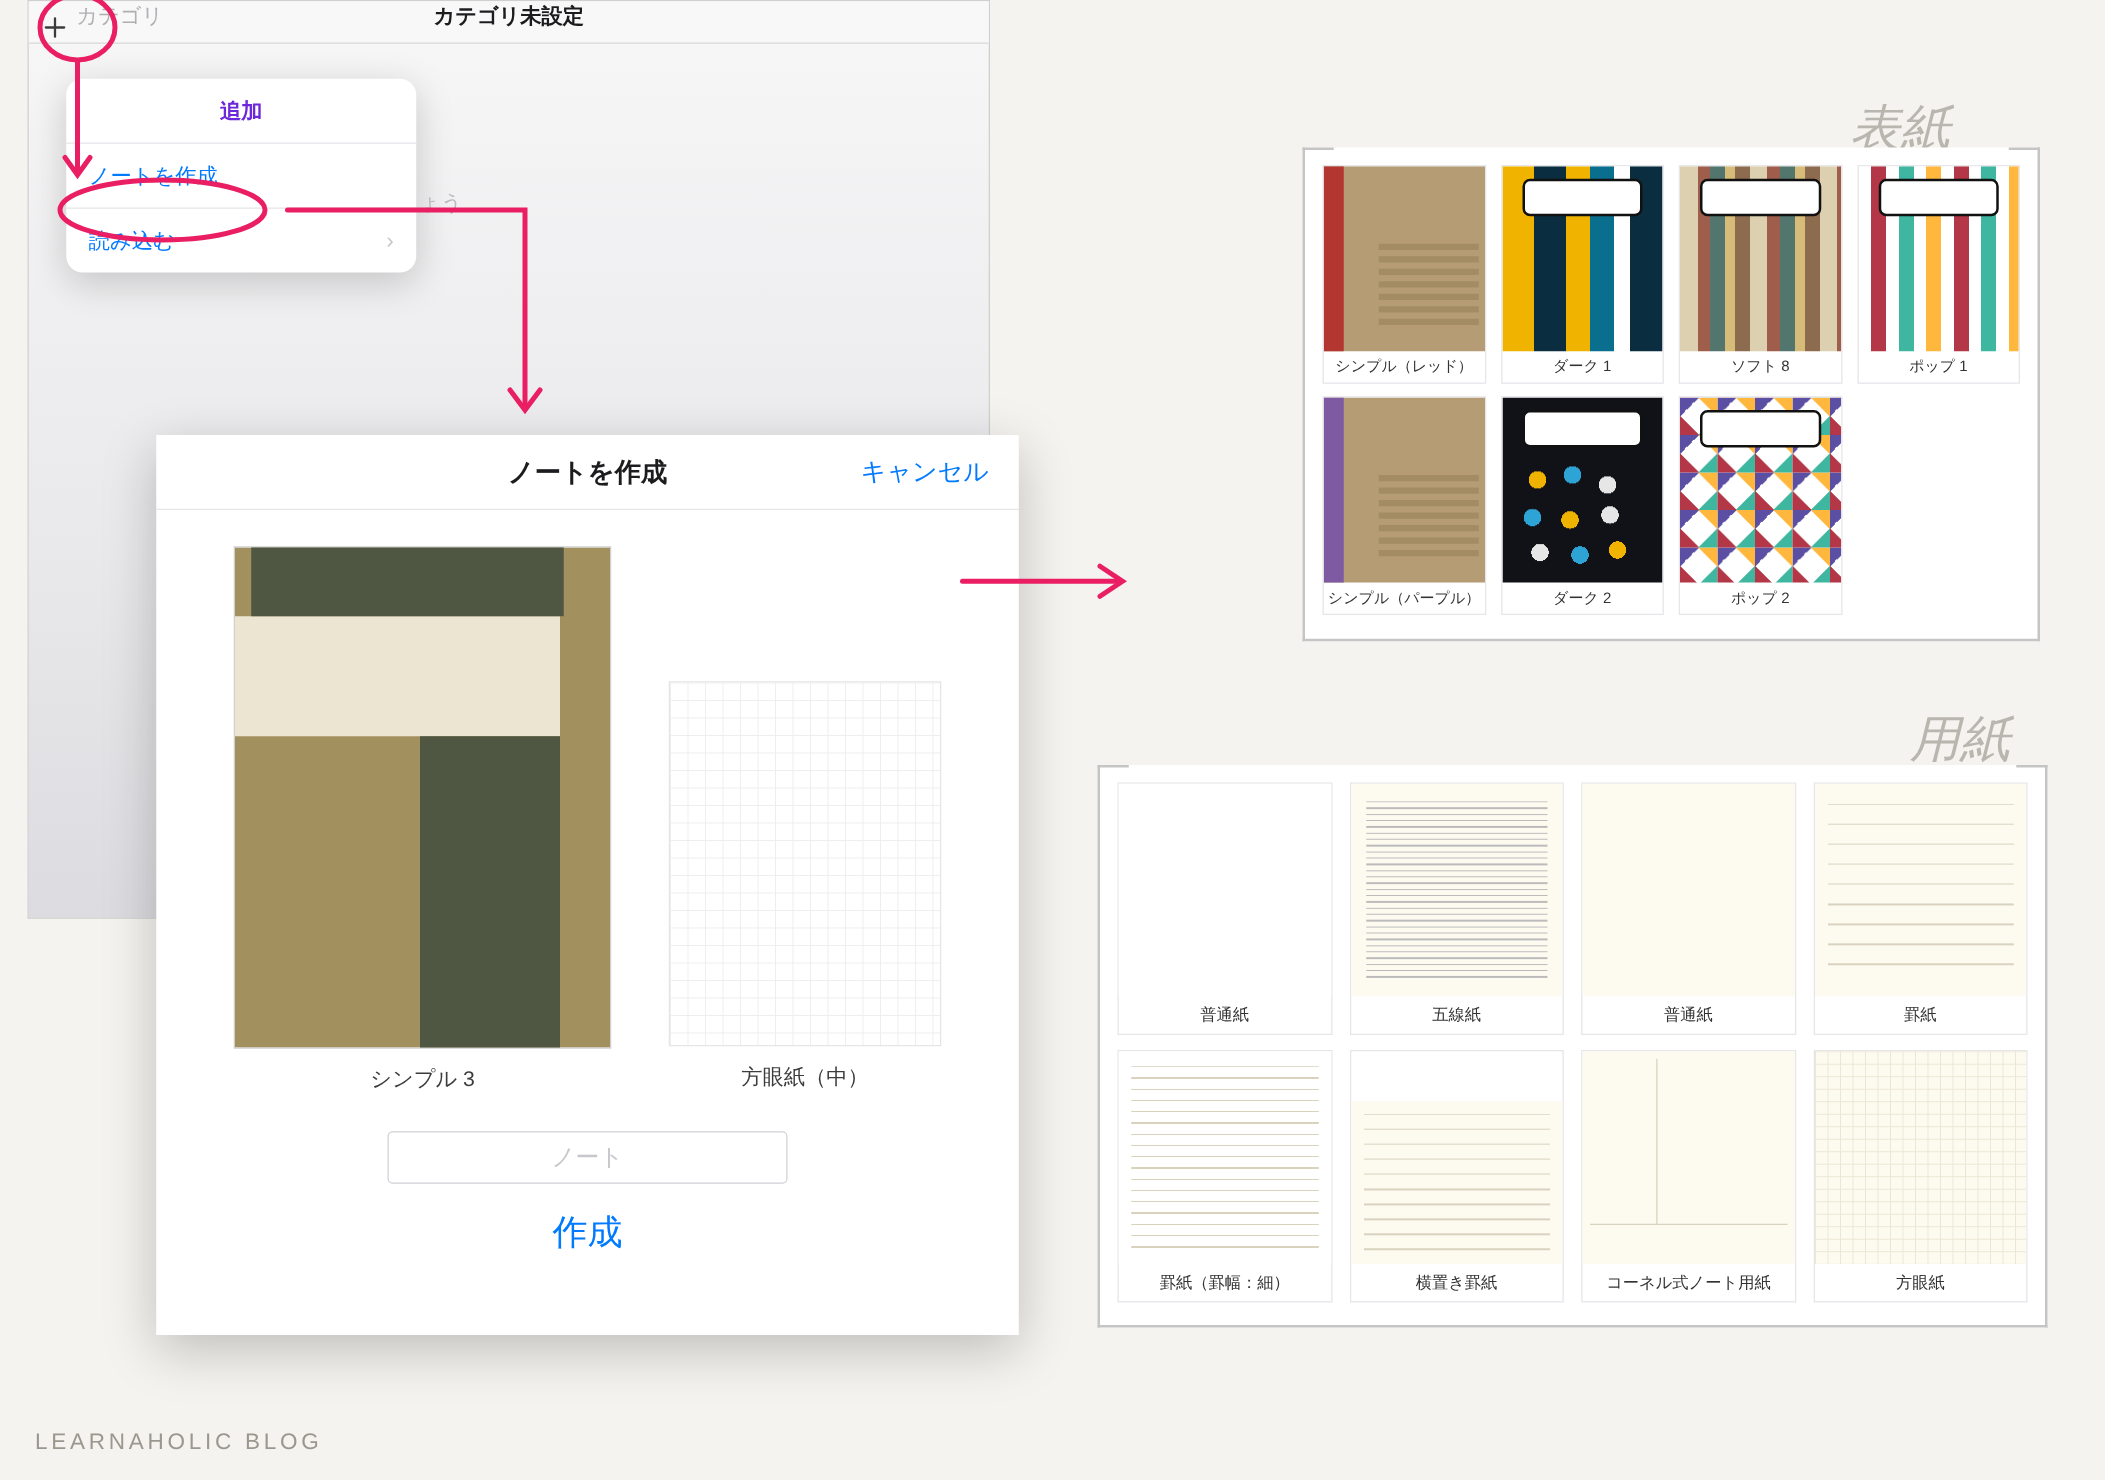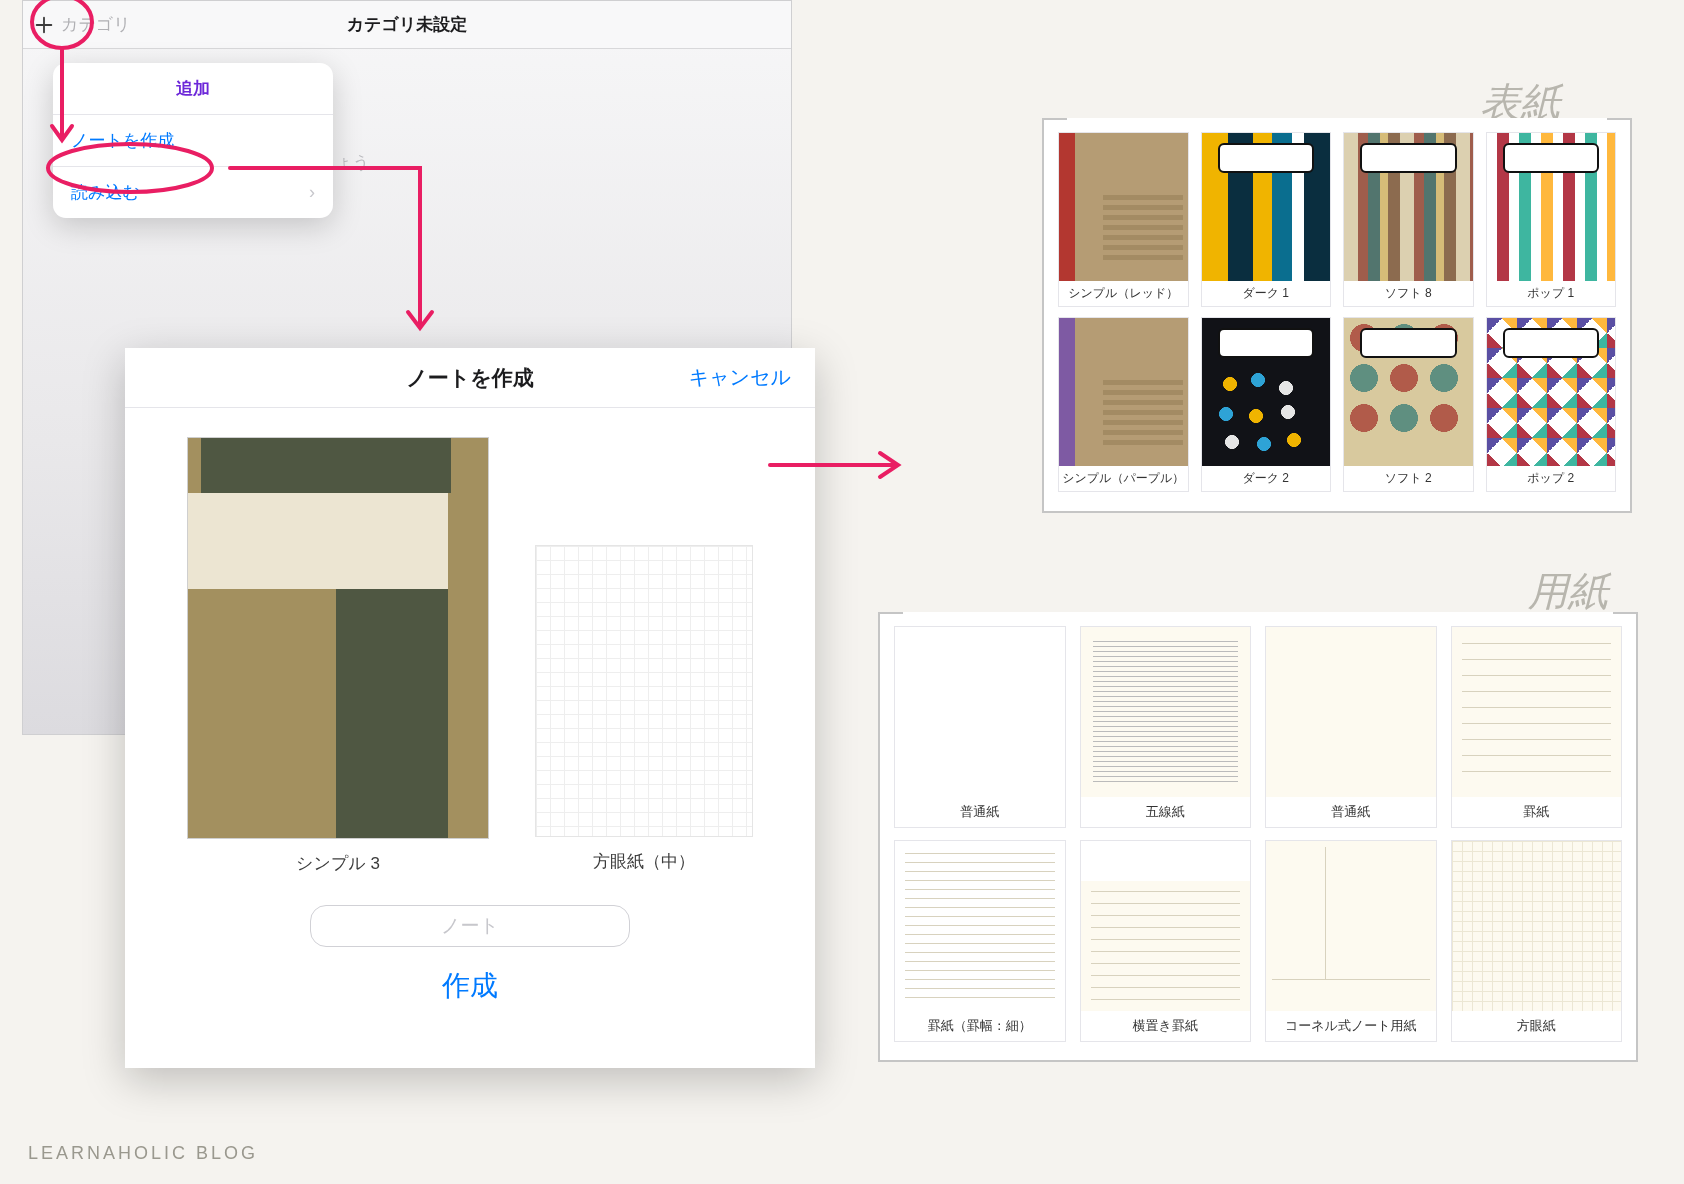--- a/index.html
+++ b/index.html
@@ -31,11 +31,10 @@
     border: 1px solid #cfcfd1;
   }
   .ipad-header {
-    height: 48px;
+    height: 34px;
     background: #f8f8f9;
     border-bottom: 1px solid #d8d8da;
     display: flex;
-    align-items: center;
     position: relative;
   }
   .plus-btn {

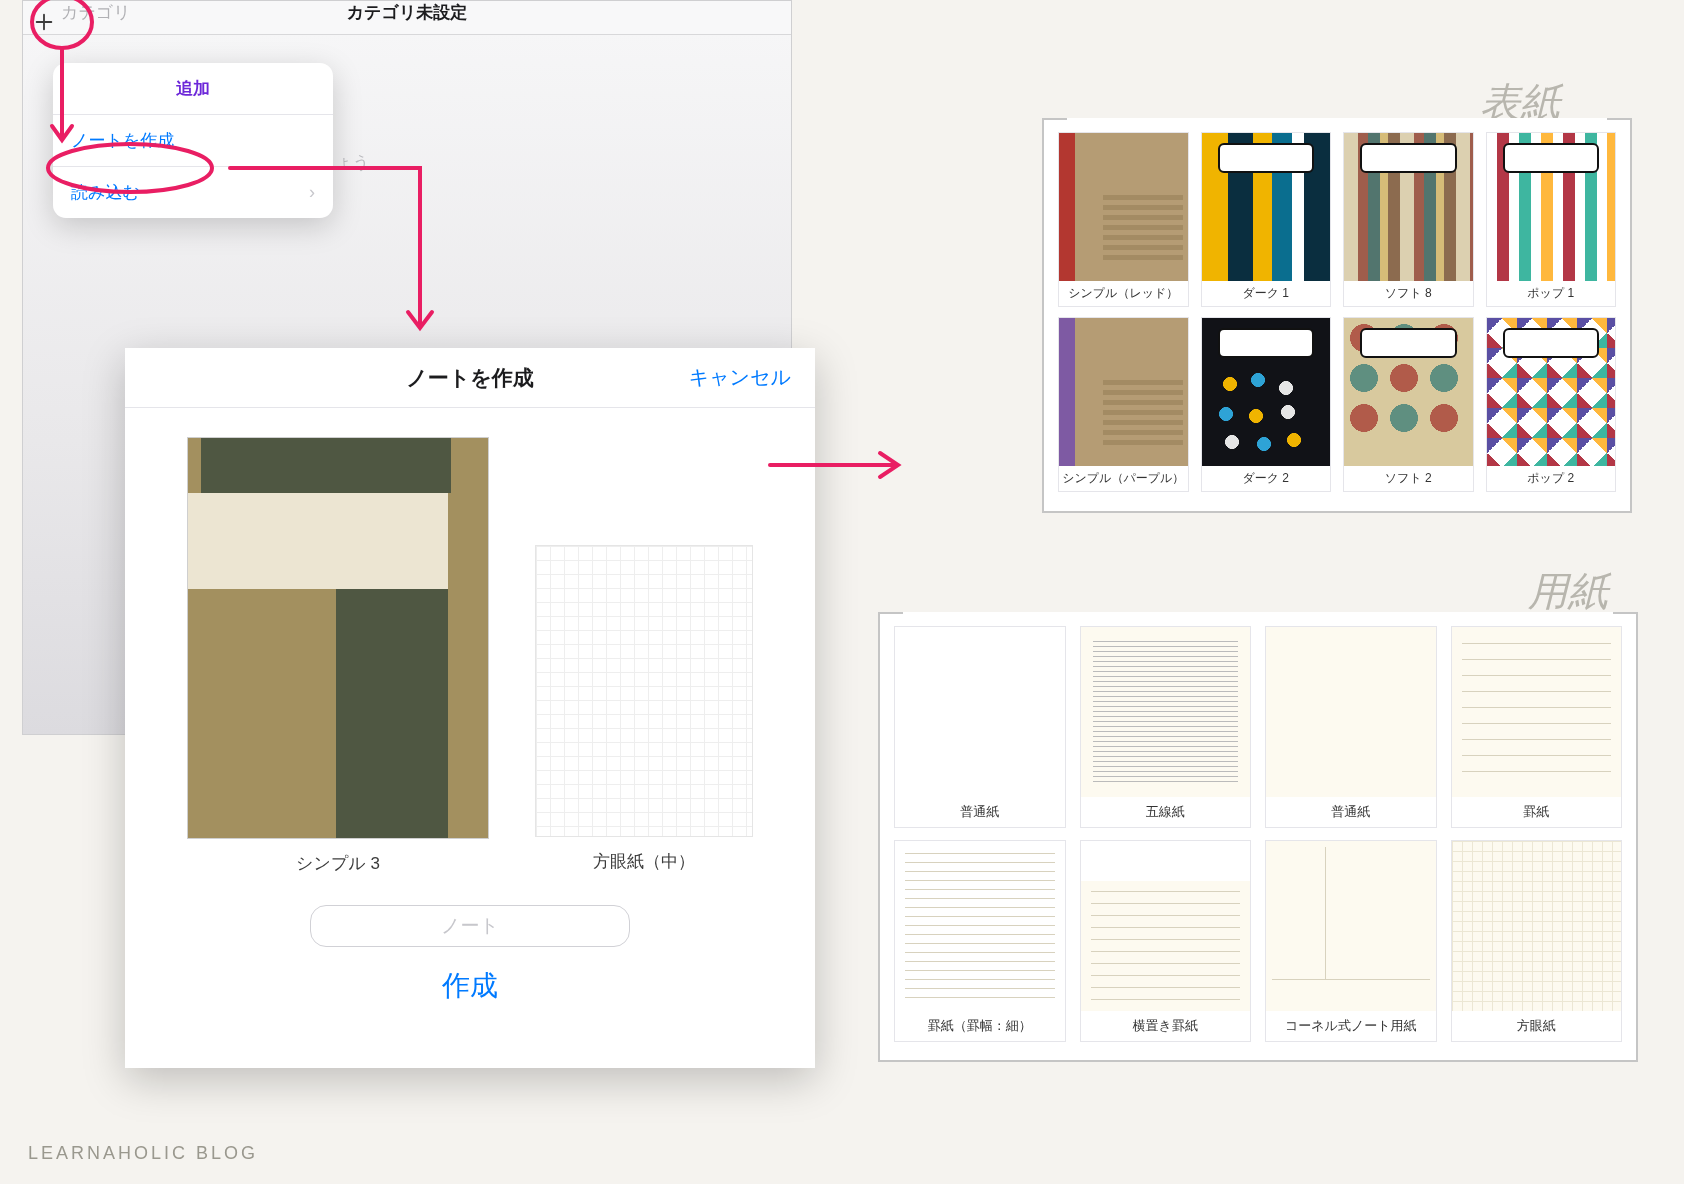--- a/index.html
+++ b/index.html
@@ -387,12 +387,6 @@
         <div class="cover-cap">ダーク 2</div>
       </div>
     <div class="cover-card">
-        <div class="cover-inner soft2">
-          <div class="label-box"></div>
-        </div>
-        <div class="cover-cap">ソフト 2</div>
-      </div>
-    <div class="cover-card">
         <div class="cover-inner pop2">
           <div class="label-box"></div>
         </div>

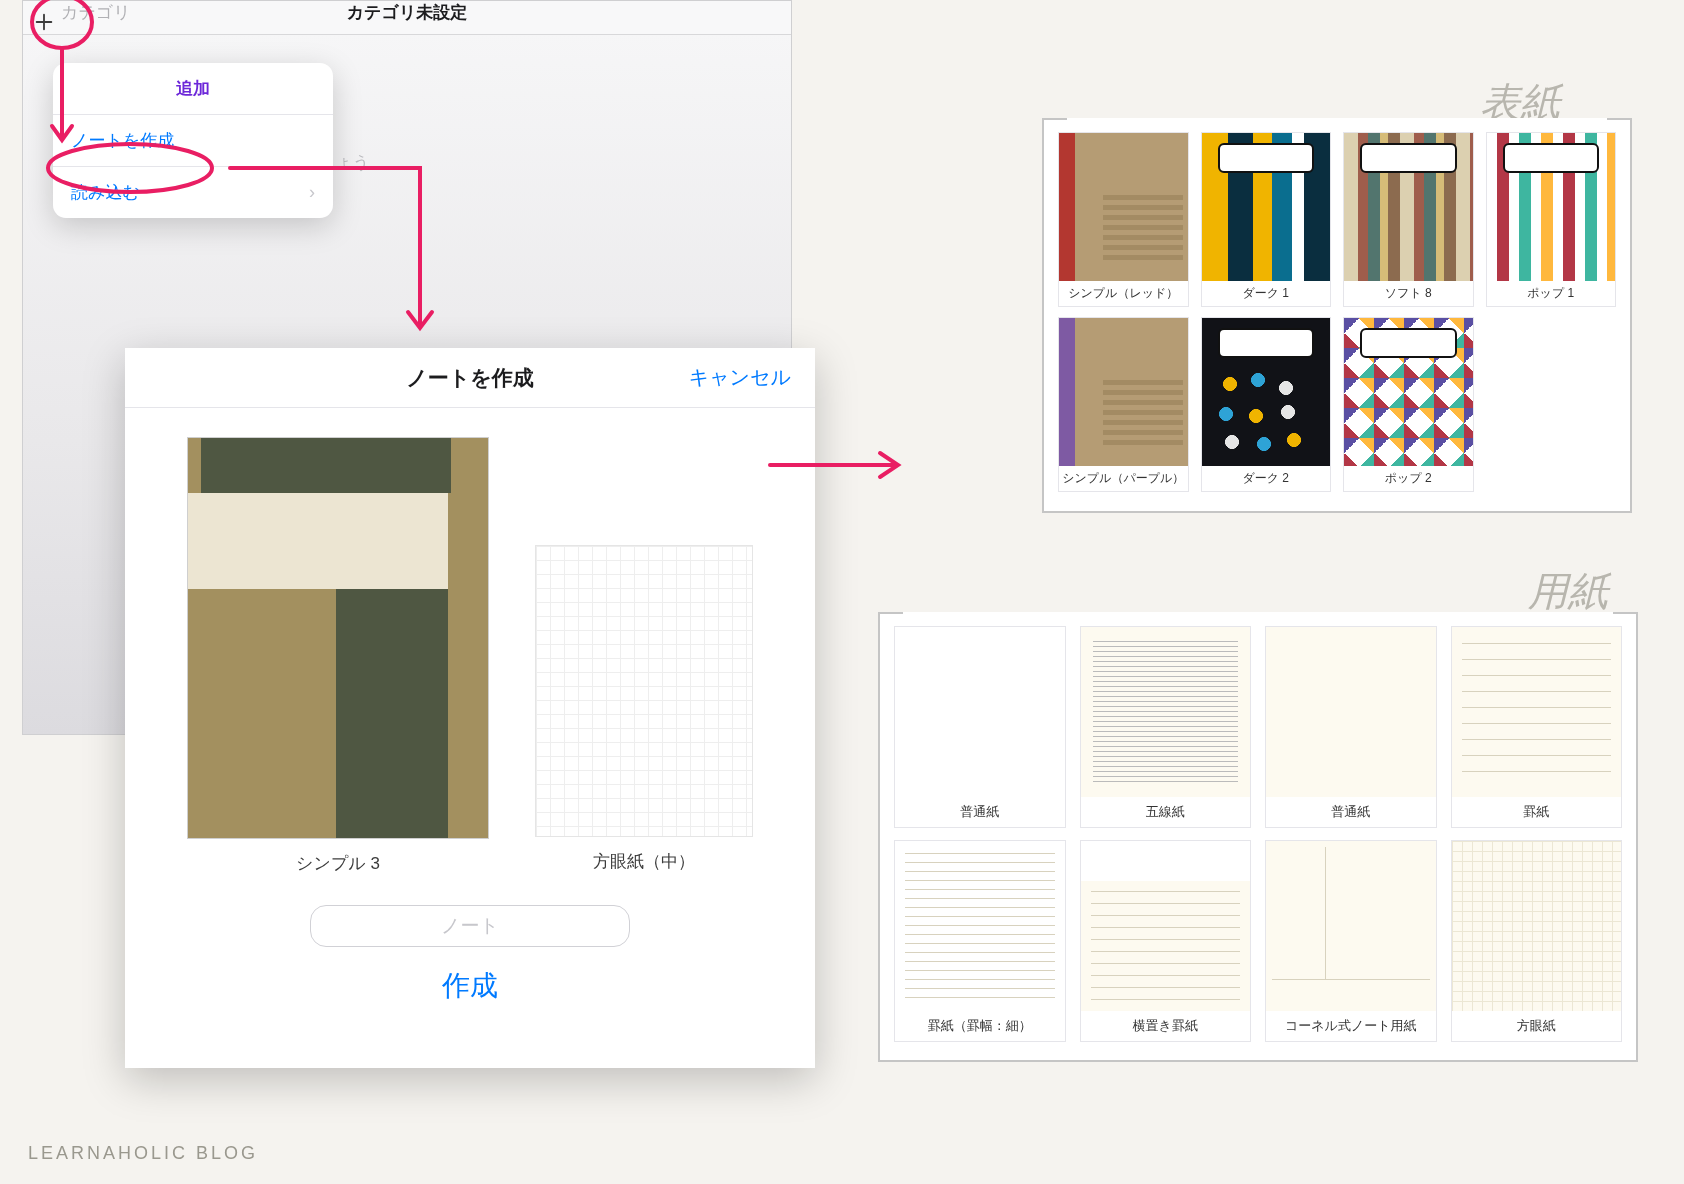--- a/index.html
+++ b/index.html
@@ -133,7 +133,7 @@
   .note-input {
     margin-top: 30px;
     width: 320px; height: 42px;
-    border: 1px solid #d1d1d6; border-radius: 16px;
+    border: 1px solid #d1d1d6; border-radius: 4px;
     text-align: center; font-size: 19px; color:#c7c7cc;
     display:flex; align-items:center; justify-content:center;
     background:#fff;

